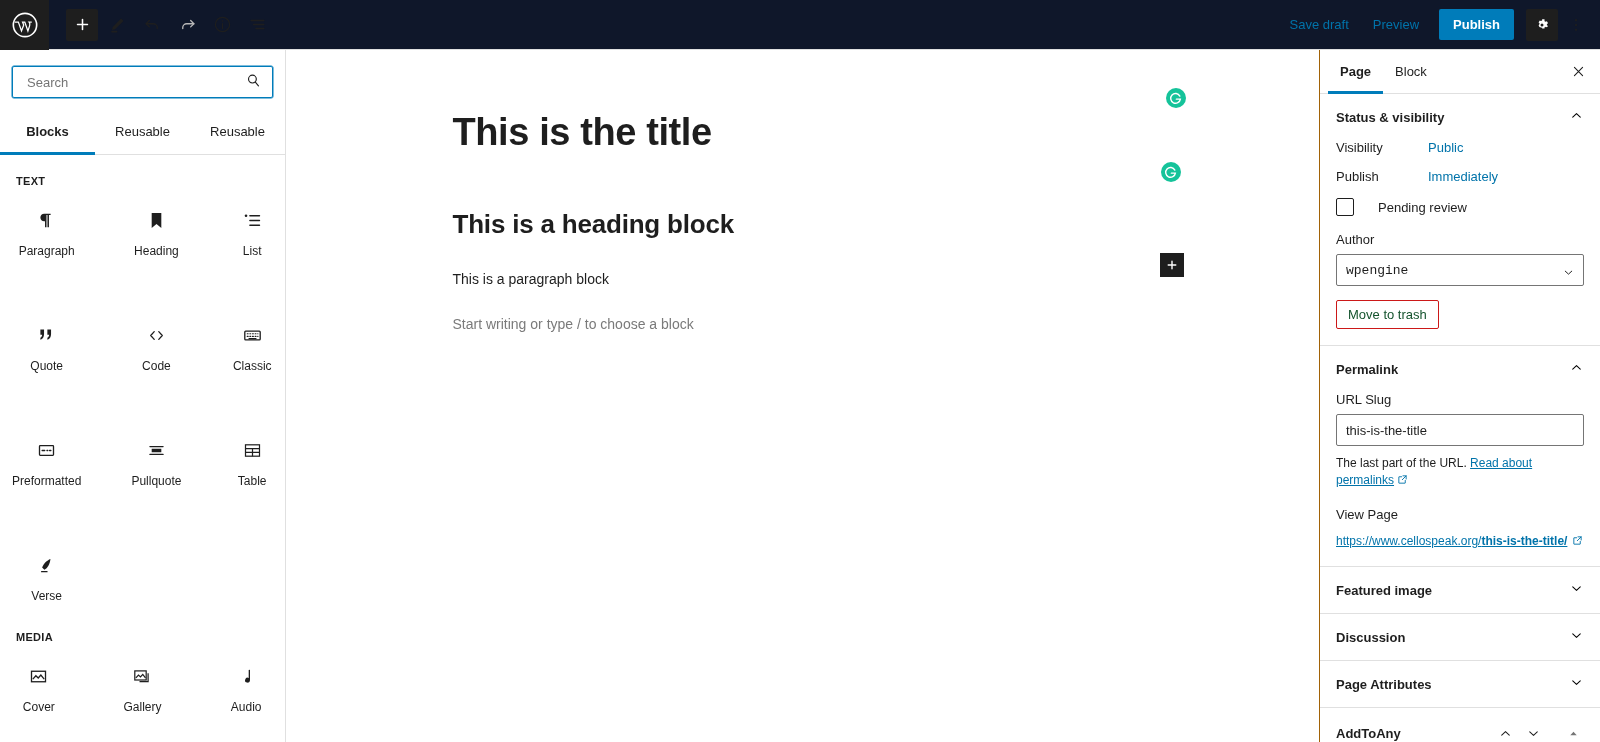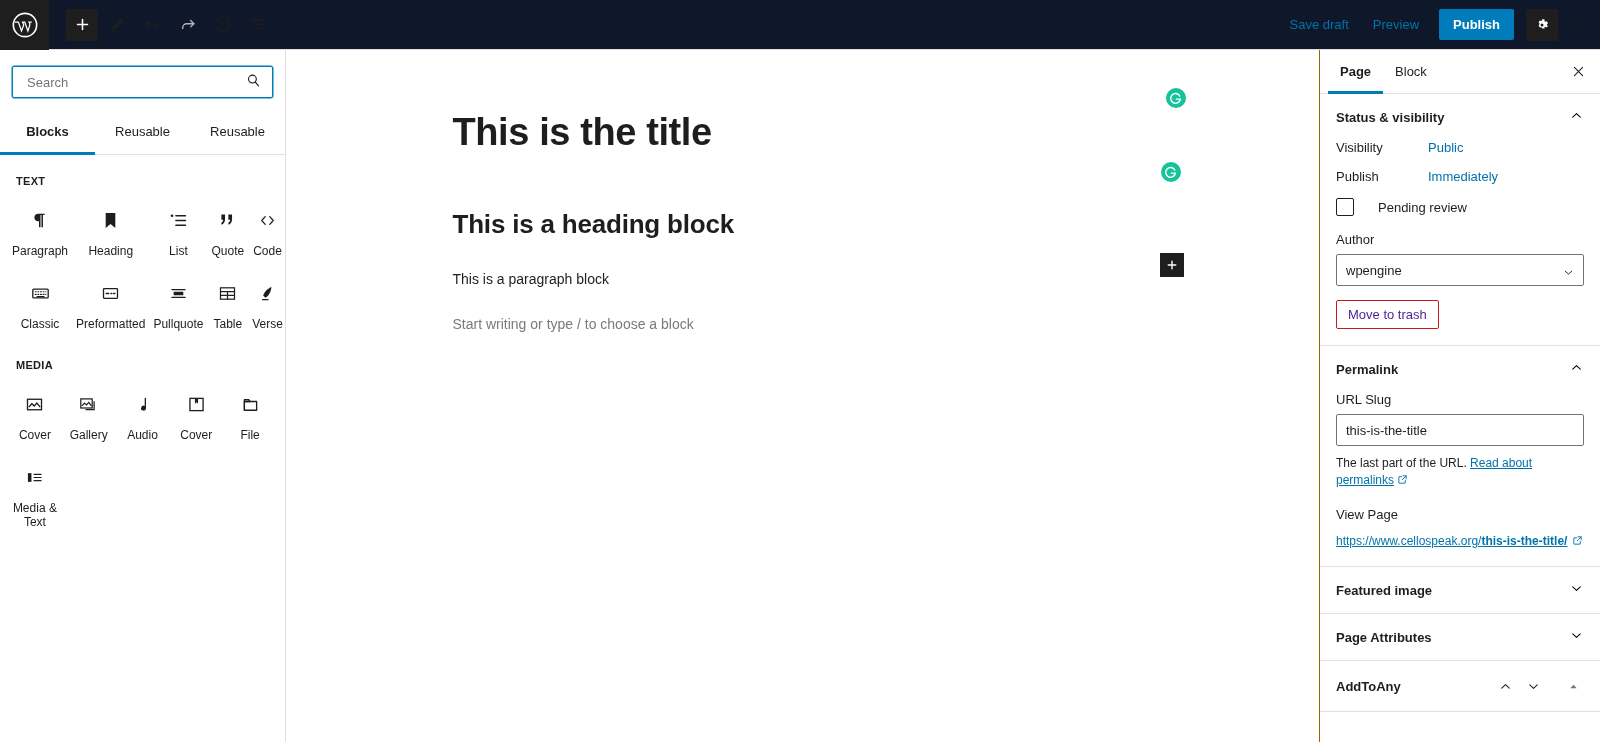--- a/index.html
+++ b/index.html
@@ -99,7 +99,7 @@
     font-size: 11px; color: #1e1e1e; font-weight: 600;
     letter-spacing: .3px; padding: 20px 8px 6px 8px;
   }
-  .block-grid { display: grid; grid-template-columns: repeat(5, 1fr); }
+  .block-grid { display: grid; grid-template-columns: repeat(3, 1fr); gap: 42px; }
   .block-item {
     display: flex; flex-direction: column; align-items: center;
     padding: 14px 4px 8px 4px; cursor: pointer;

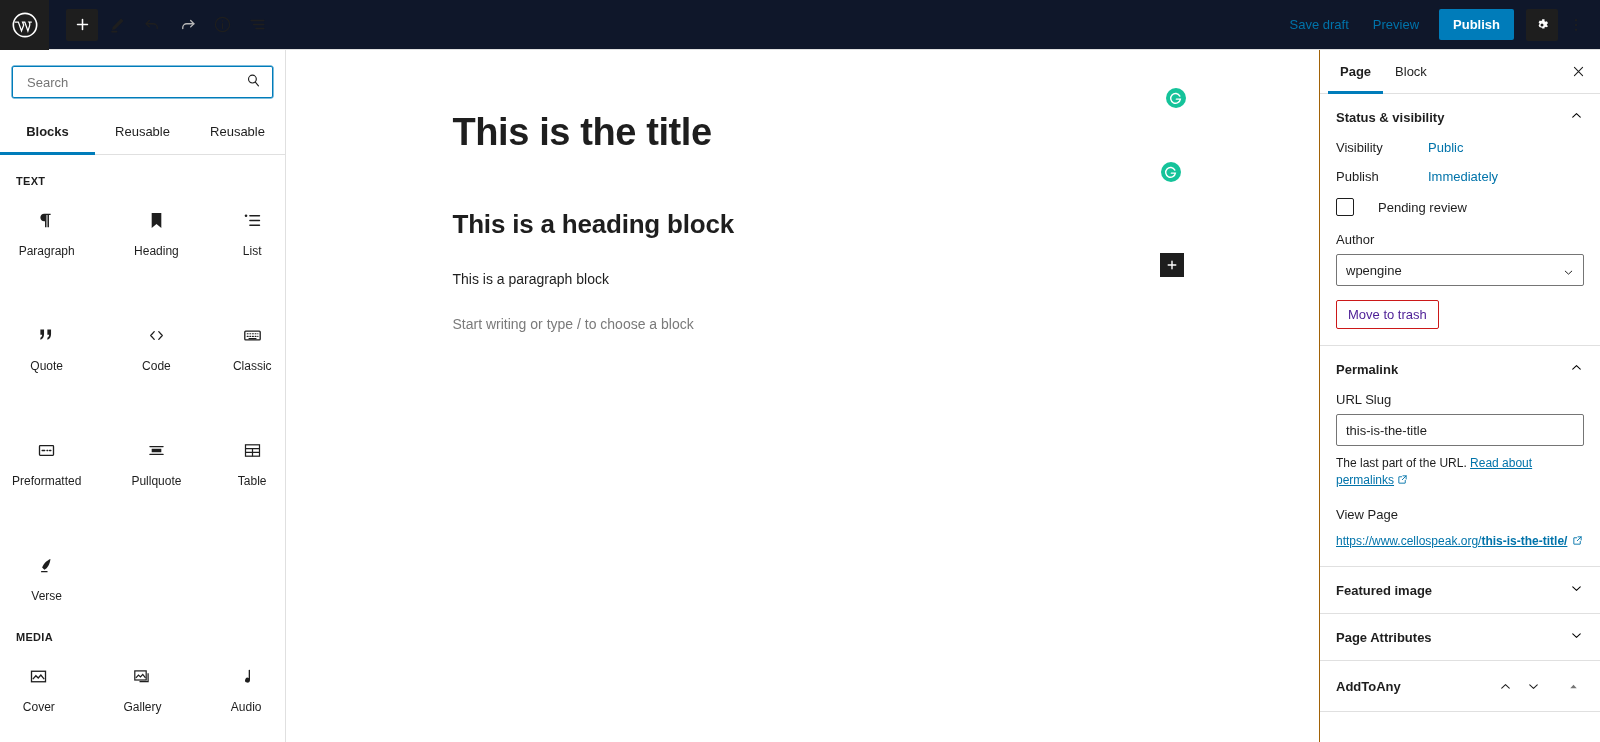--- a/index.html
+++ b/index.html
@@ -192,7 +192,7 @@
   .select-wrap { position: relative; margin-bottom: 14px; }
   select.wp-select {
     width: 100%; height: 32px; font-size: 13px;
-    font-family: Liberation Sans, sans-serif; border: 1px solid #757575;
+    font-family: Liberation Mono, monospace; border: 1px solid #757575;
     border-radius: 2px; padding: 0 26px 0 9px; background: #fff;
     color: #1e1e1e; appearance: none; cursor: pointer;
   }

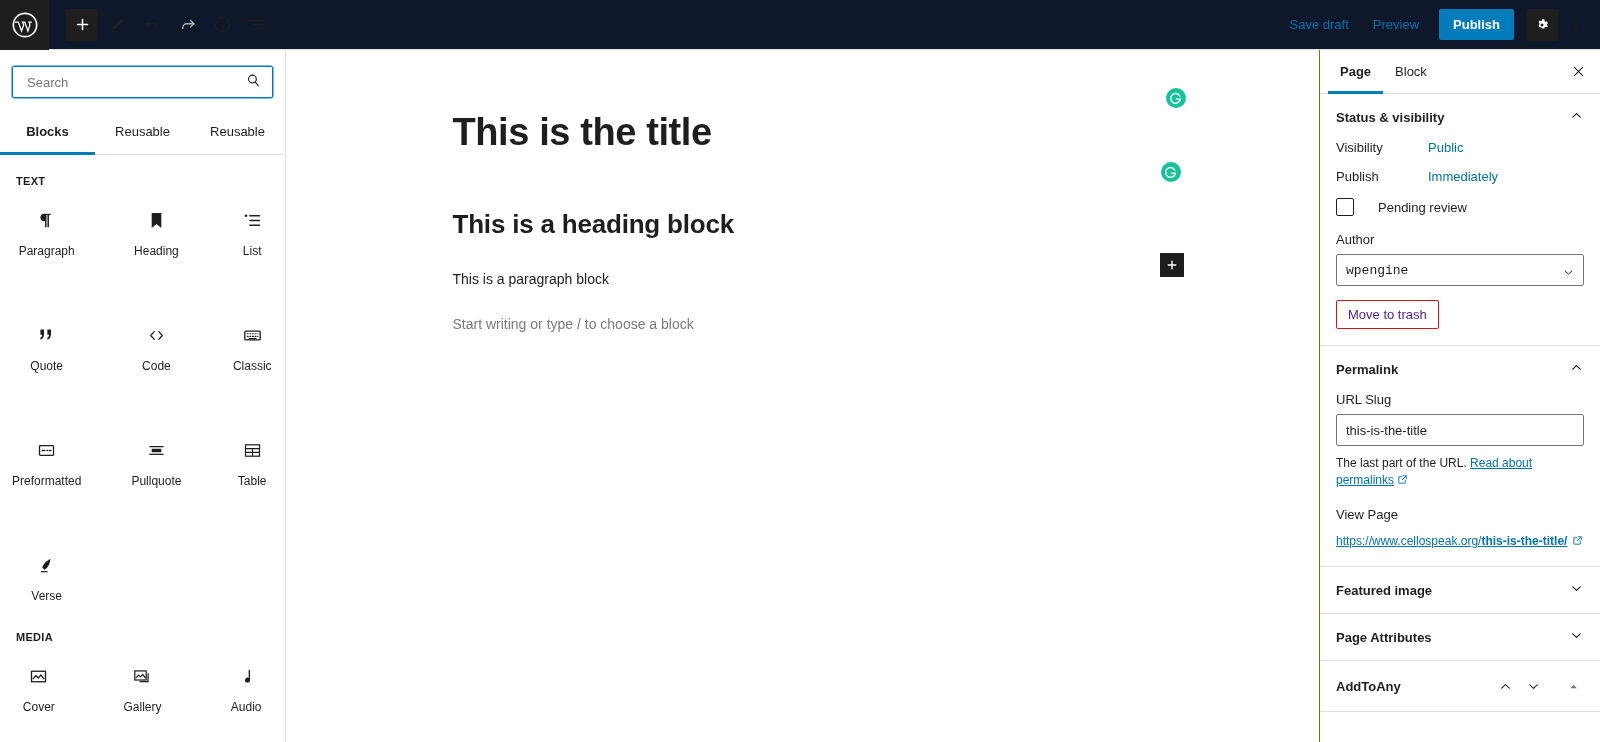--- a/index.html
+++ b/index.html
@@ -201,7 +201,7 @@
     pointer-events: none; color: #1e1e1e;
   }
   .trash-btn {
-    border: 1px solid #cc1818; color: #4c1d95; background: #fff;
+    border: 1px solid #cc1818; color: #14532d; background: #fff;
     font-size: 13px; padding: 6px 11px; border-radius: 2px;
     cursor: pointer; font-family: inherit;
   }

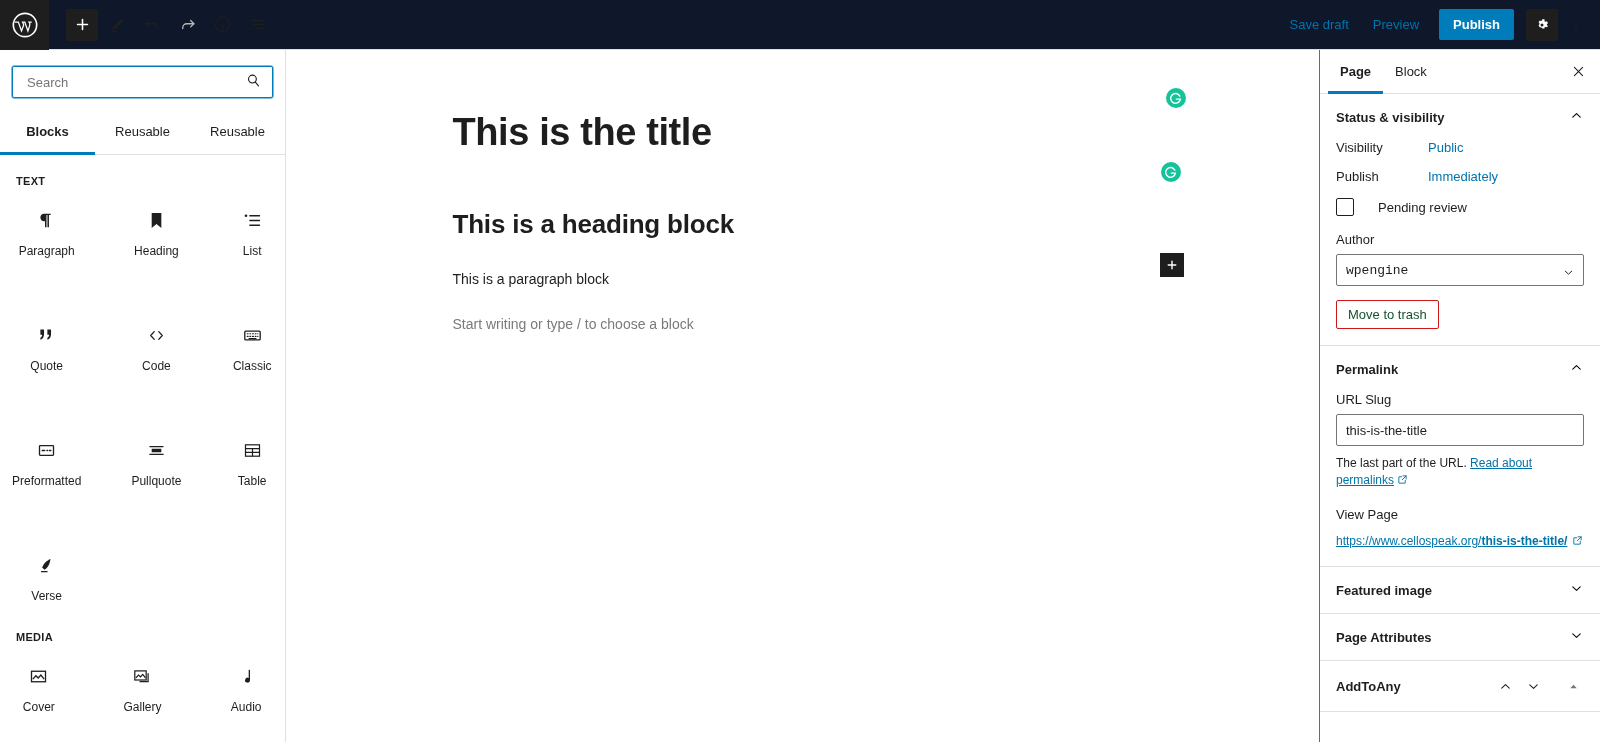--- a/index.html
+++ b/index.html
@@ -614,6 +614,16 @@
         </button>
       </div>
 
+      <div class="panel">
+        <button class="panel-head">
+          <span class="panel-title">Discussion</span>
+          <span>
+            <svg width="15" height="15" viewBox="0 0 24 24" fill="none" stroke="currentColor" stroke-width="1.7" stroke-linecap="round" stroke-linejoin="round">
+              <path d="M6 9.5l6 5.5 6-5.5"></path>
+            </svg>
+          </span>
+        </button>
+      </div>
 
       <div class="panel">
         <button class="panel-head">

